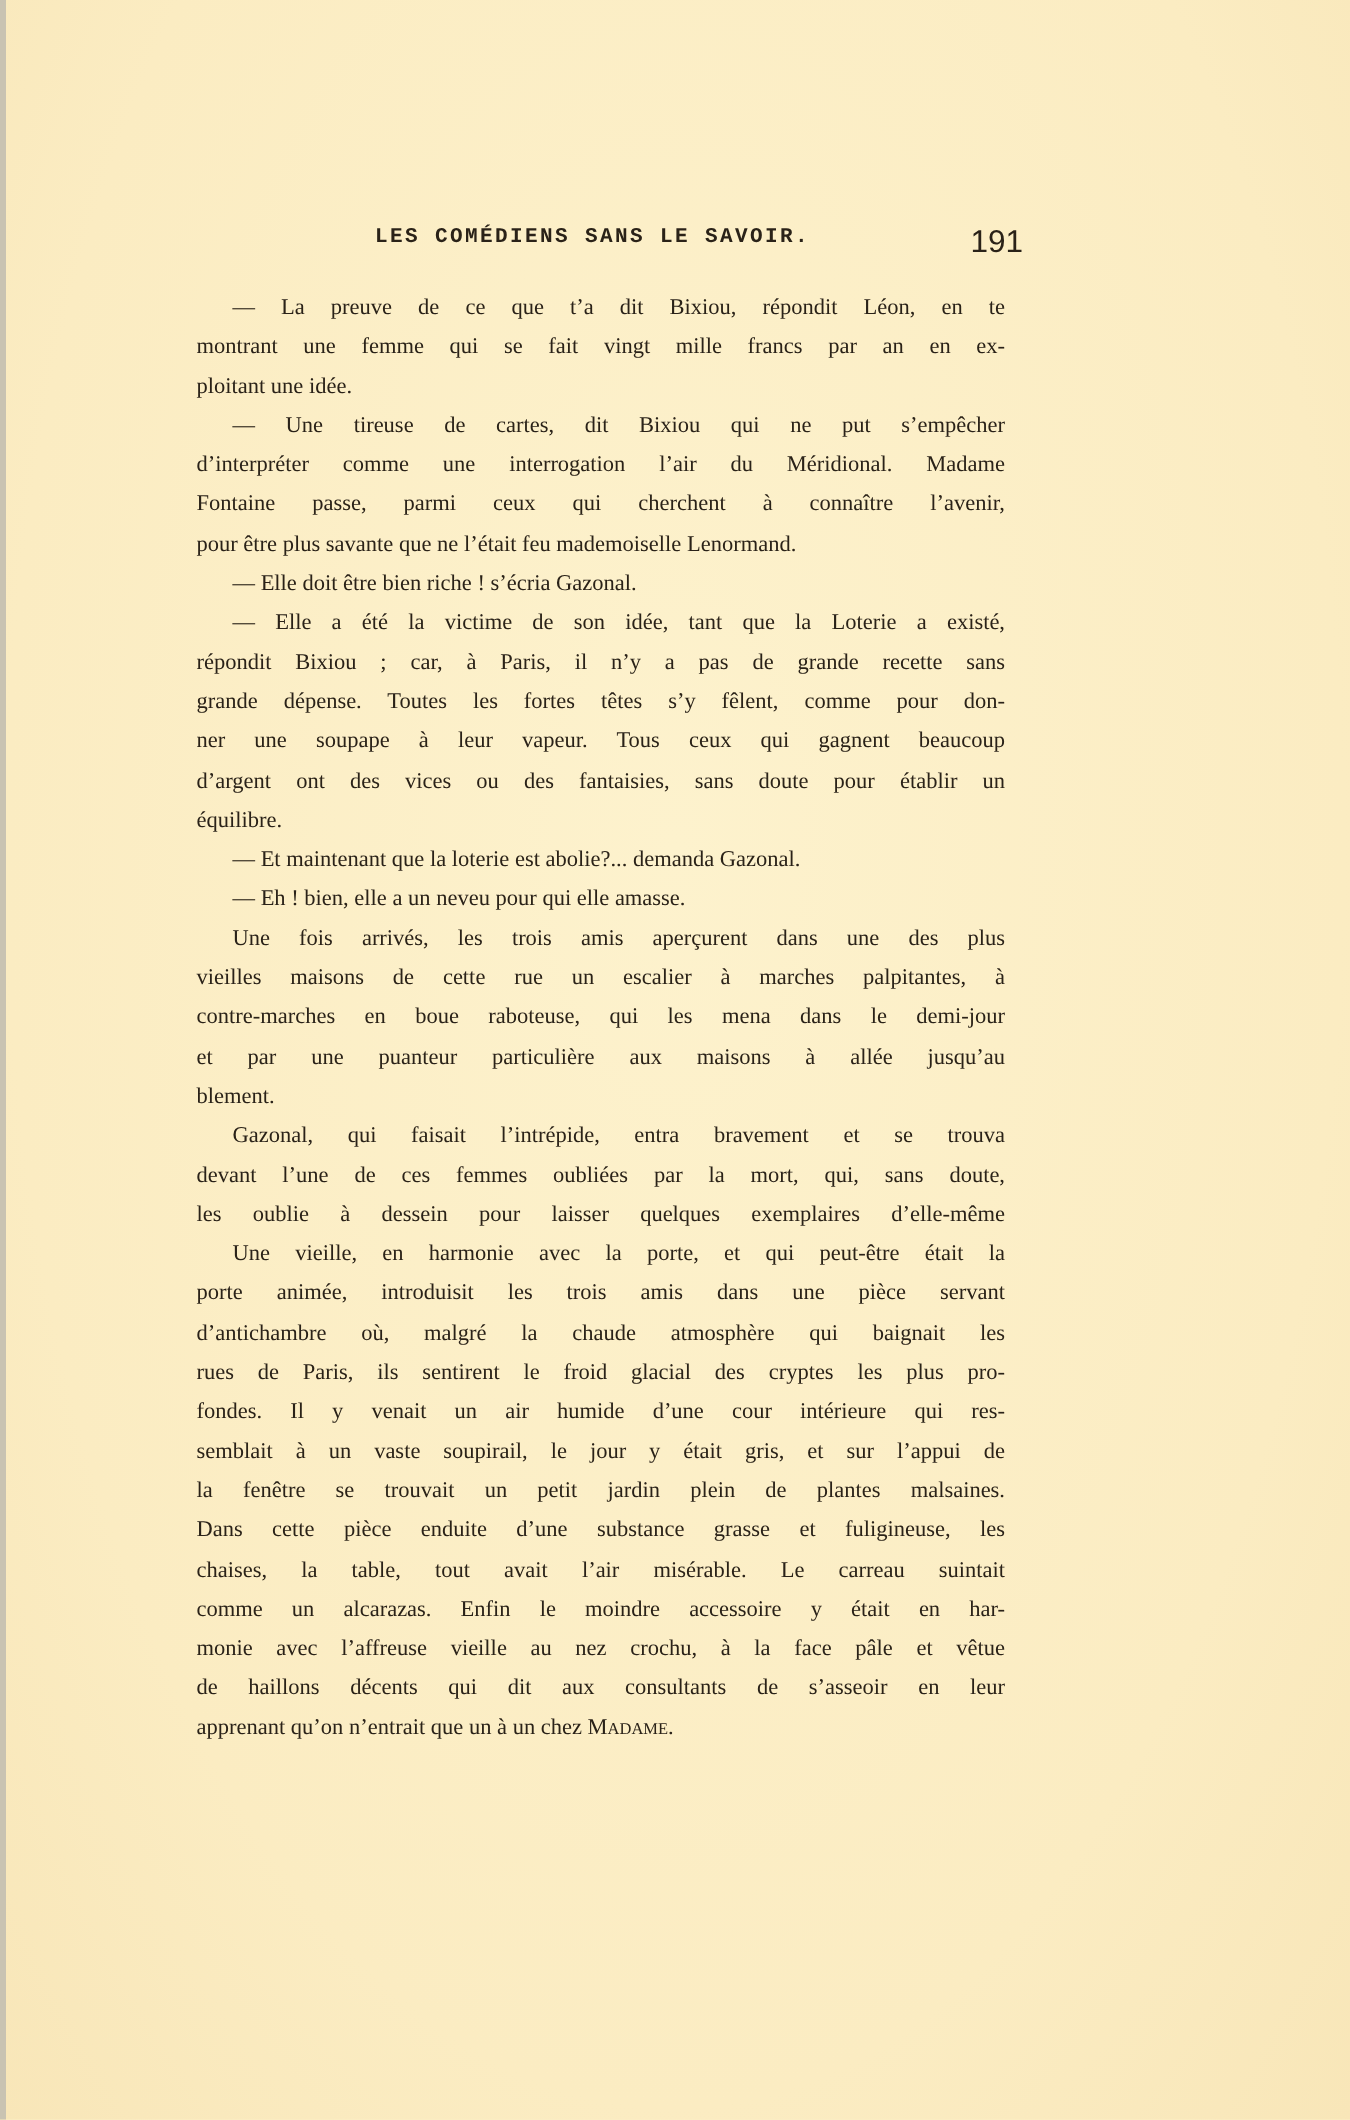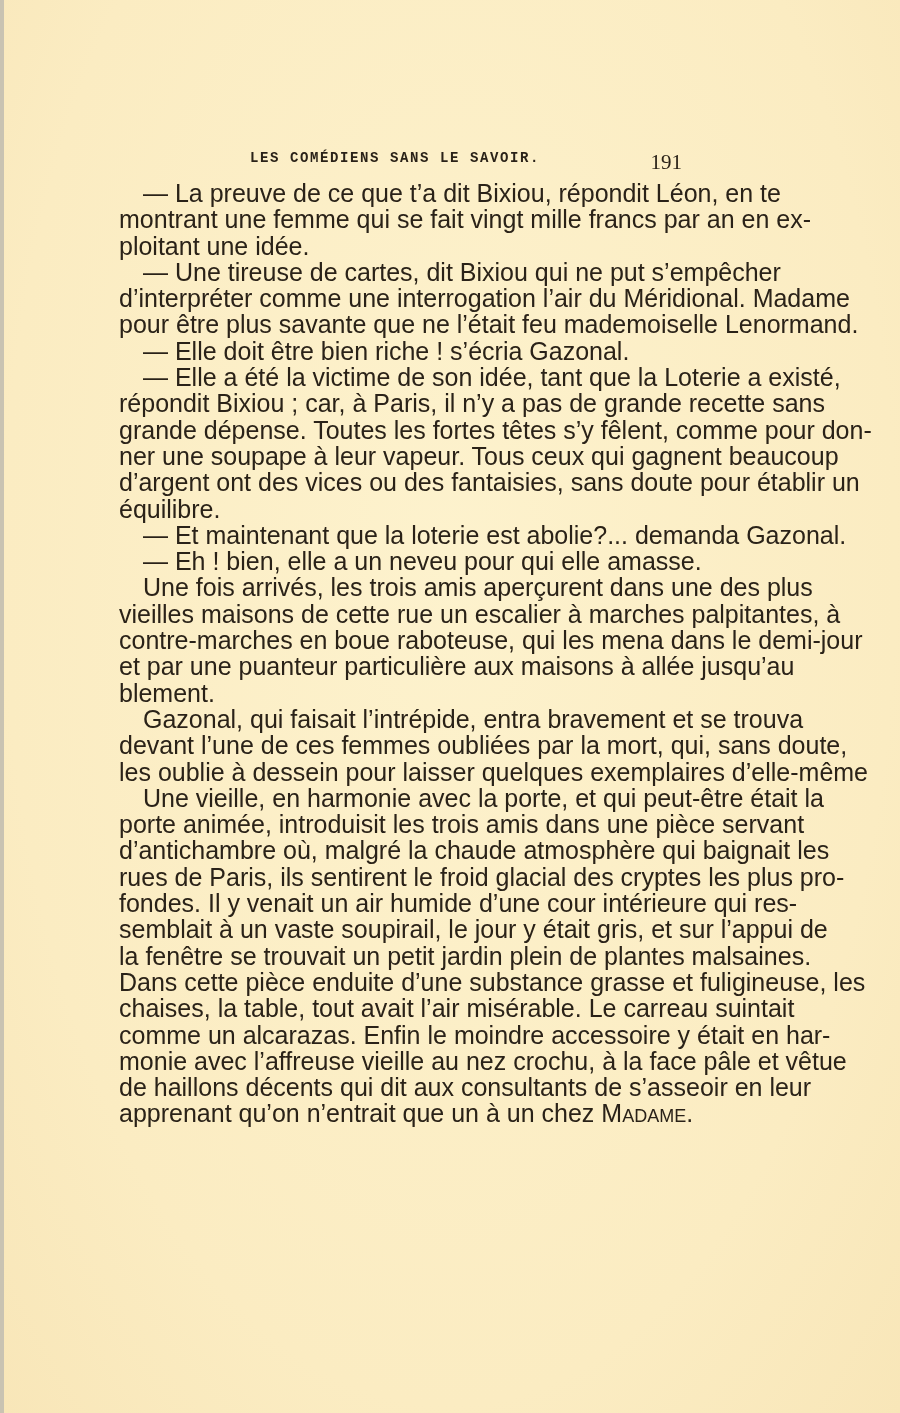--- a/index.html
+++ b/index.html
@@ -28,7 +28,7 @@
     }
     .page-number {
       position: absolute; right: 0; top: 0;
-      font-family: Liberation Serif, serif;
+      font-family: Liberation Sans, sans-serif;
       font-size: 21px; color: #2a2218;
     }
     .text {

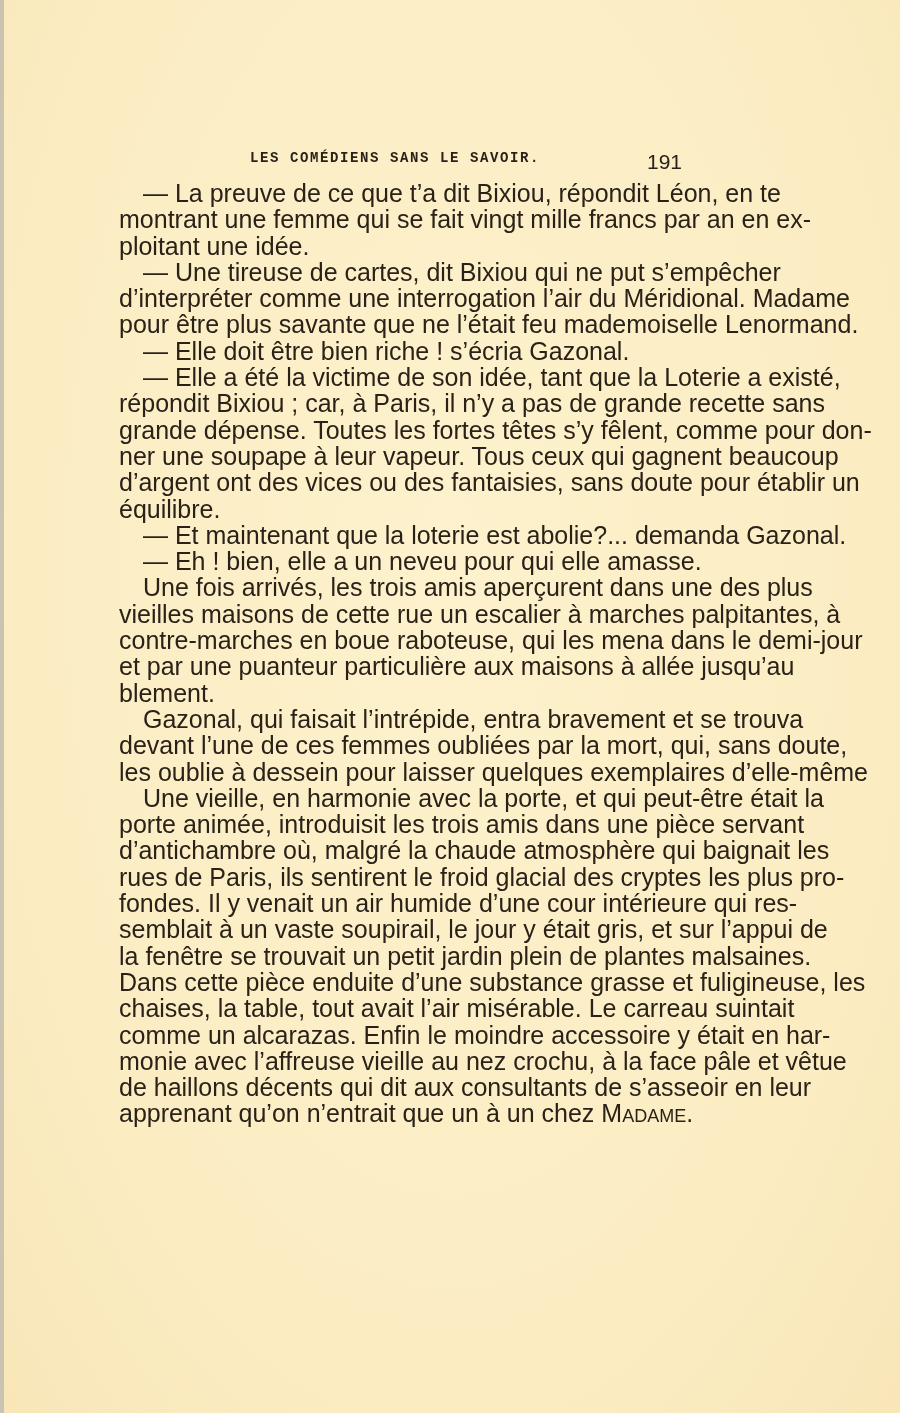--- a/index.html
+++ b/index.html
@@ -32,11 +32,11 @@
       font-size: 21px; color: #2a2218;
     }
     .text {
-      font-family: Liberation Sans, sans-serif;
-      font-size: 25px;
+      font-family: Liberation Serif, serif;
+      font-size: 15px;
       line-height: 26.3px;
       color: #2a2218;
-      margin: 0;
+      margin: 12px;
     }
     .text .line {
       display: block;

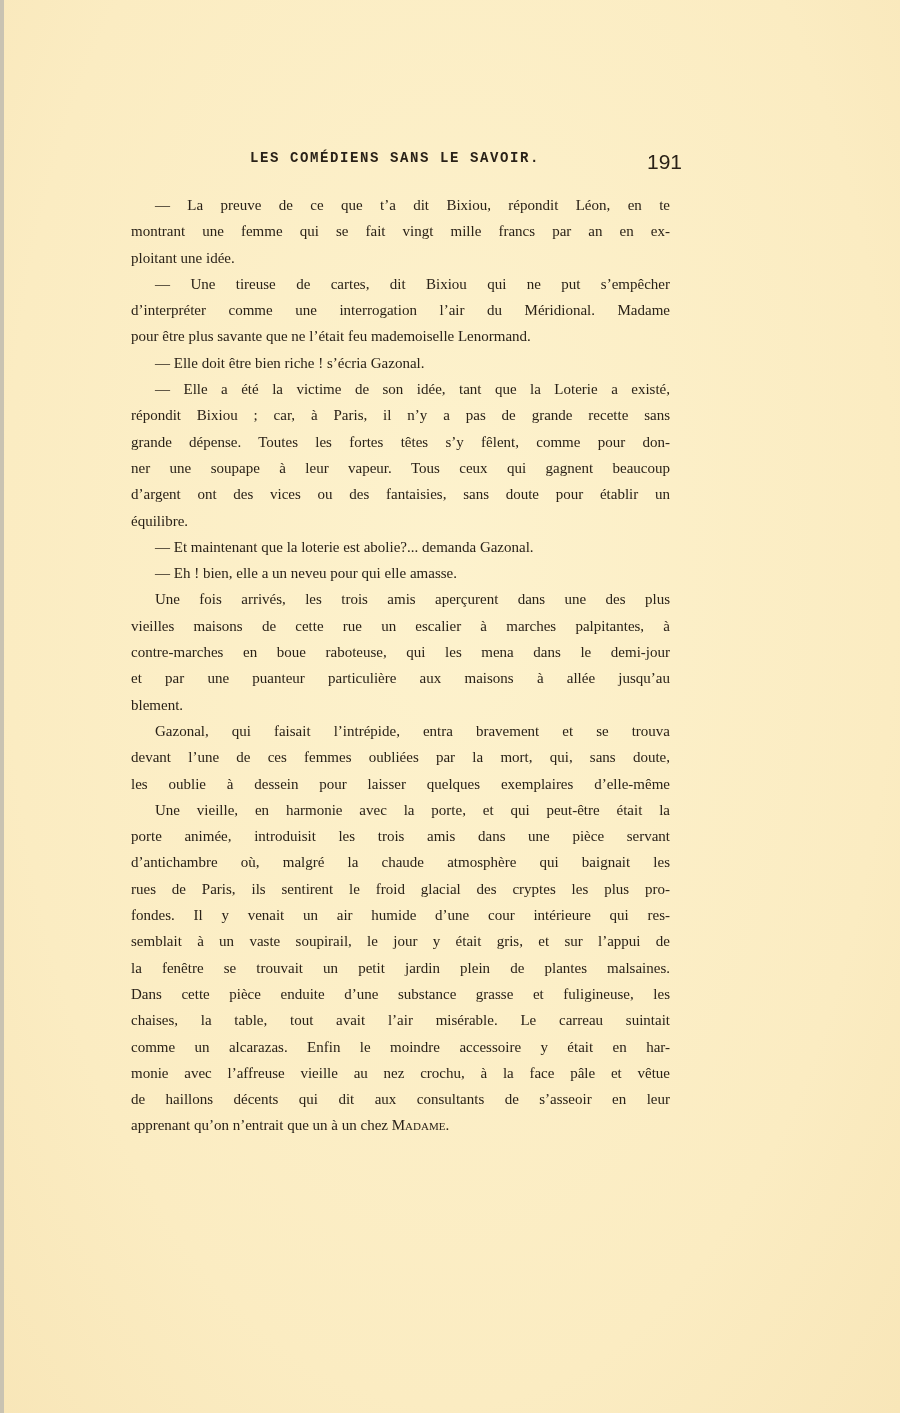--- a/index.html
+++ b/index.html
@@ -67,6 +67,7 @@
       <div>
         <span class="line indent">— Une tireuse de cartes, dit Bixiou qui ne put s’empêcher</span>
         <span class="line">d’interpréter comme une interrogation l’air du Méridional. Madame</span>
+        <span class="line">Fontaine passe, parmi ceux qui cherchent à connaître l’avenir,</span>
         <span class="line last">pour être plus savante que ne l’était feu mademoiselle Lenormand.</span>
       </div>
       <div>

